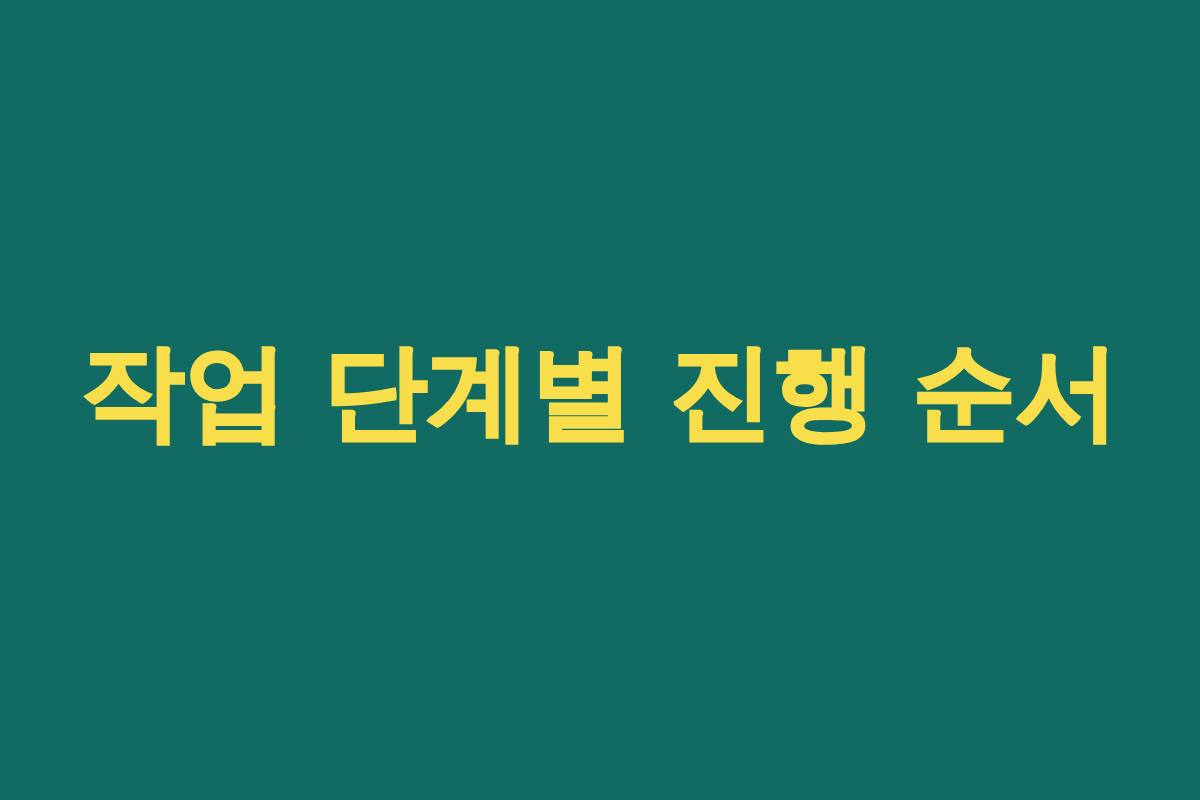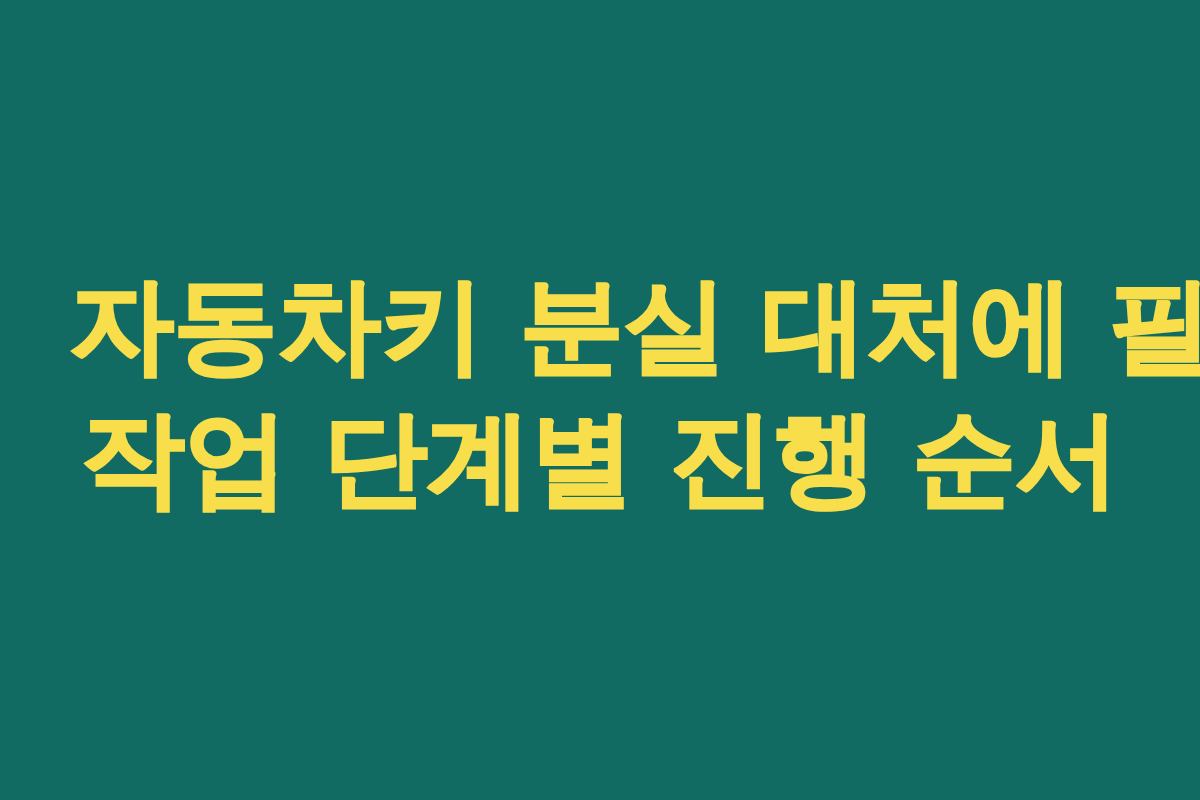--- a/index.html
+++ b/index.html
@@ -56,7 +56,6 @@
 <div id="poster" style="background: rgb(17, 107, 99);">
 
   <h1 id="headline" style="color: rgb(248, 222, 74); -webkit-text-stroke: 2.5px rgb(248, 222, 74);">
-    <span class="line">자동차키 분실 대처에 필</span>
     <span class="line">작업 단계별 진행 순서</span>
   </h1>
 

